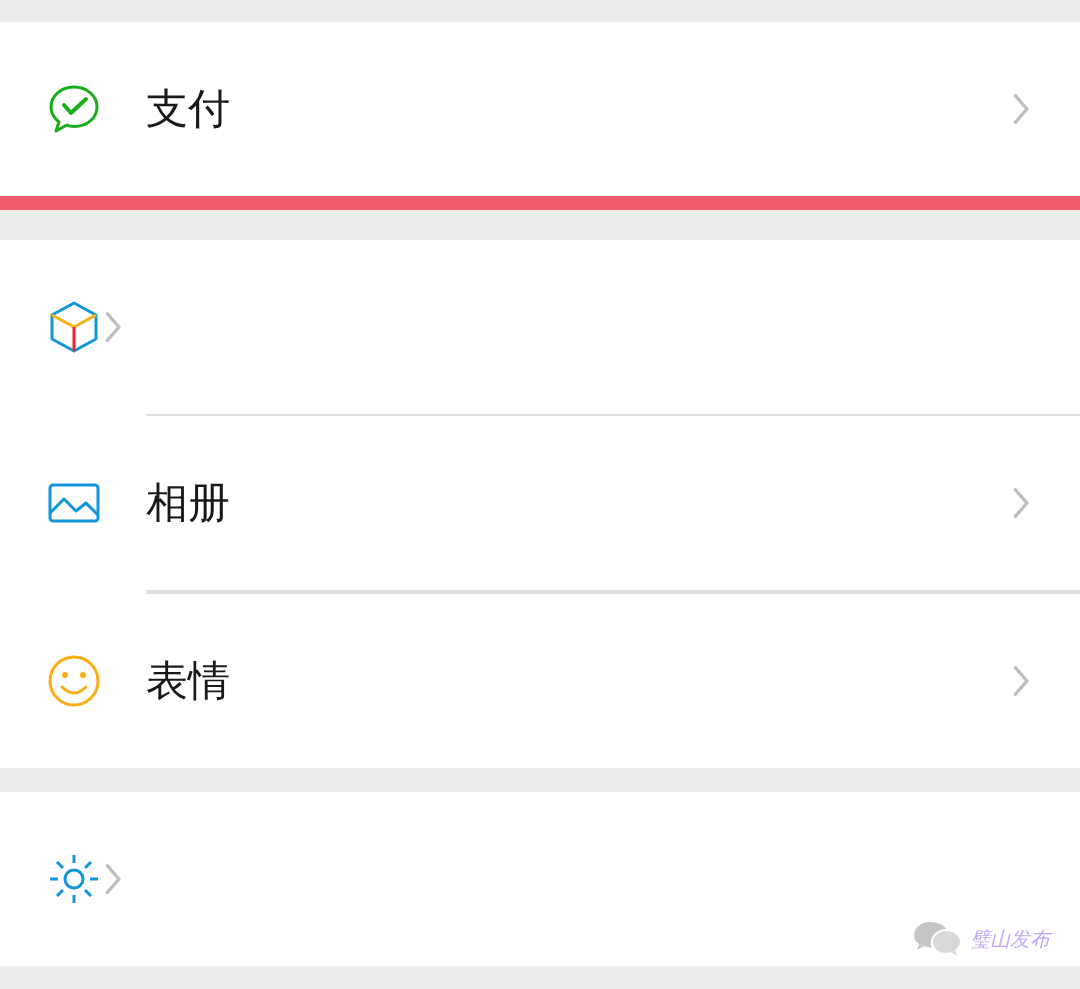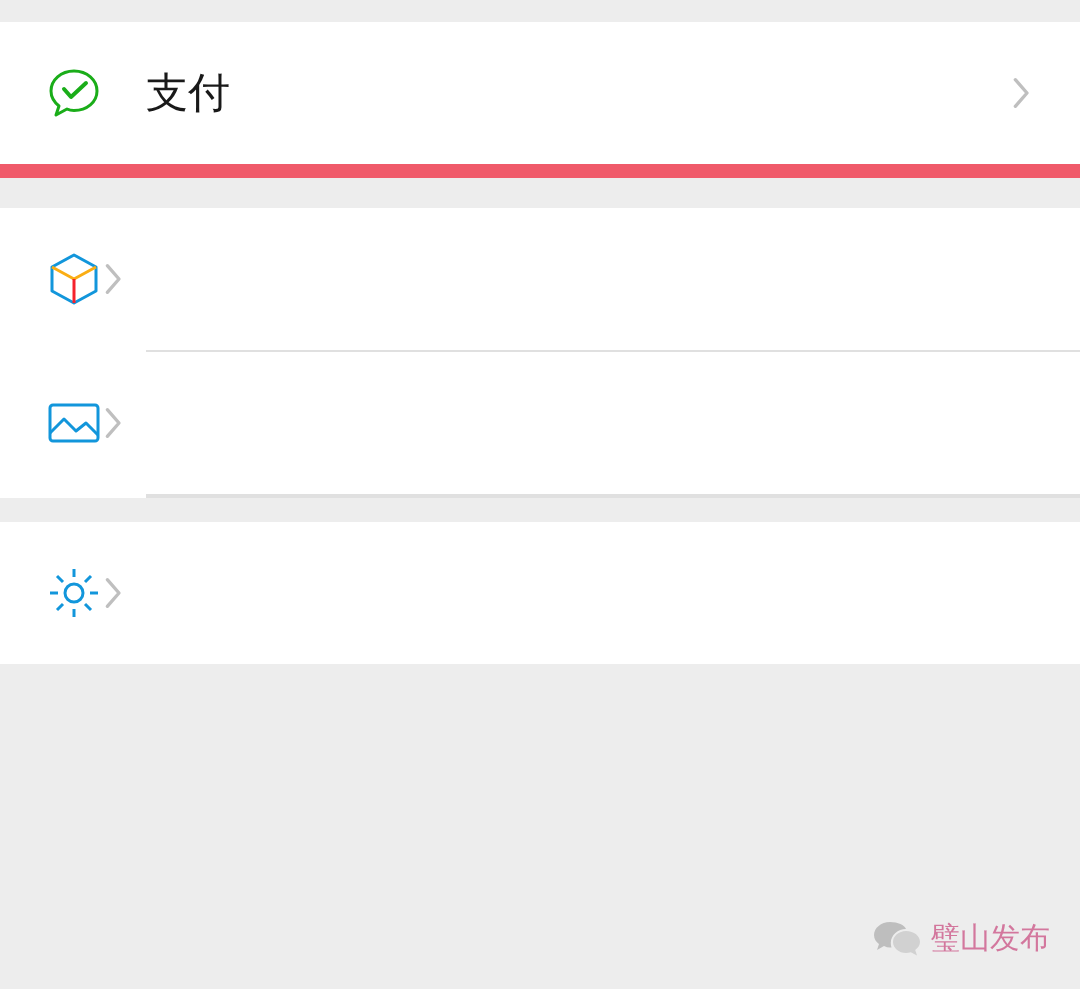--- a/index.html
+++ b/index.html
@@ -26,7 +26,7 @@
       display: flex;
       align-items: center;
       padding: 0 46px 0 46px;
-      height: 142px;
+      height: 174px;
       background: #ffffff;
     }
     .row-icon {

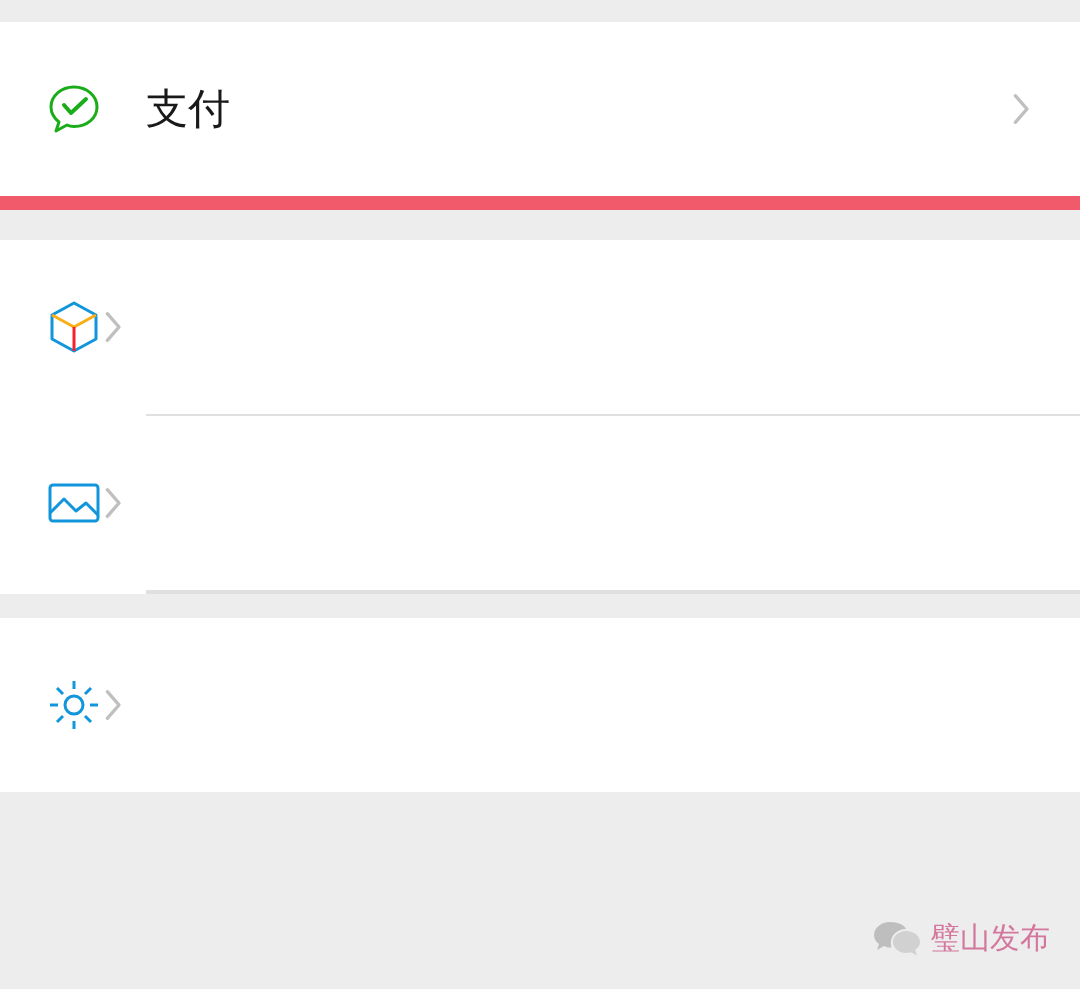--- a/index.html
+++ b/index.html
@@ -147,6 +147,7 @@
         <path d="M4 38 L18 24 L30 36 L40 28 L52 40" fill="none" stroke="#1296db" stroke-width="3" stroke-linejoin="round"></path>
       </svg>
     </span>
+    <span class="row-label">相册</span>
     <span class="row-chevron">
       <svg viewBox="0 0 24 40" width="20" height="36">
         <path d="M4 4 L18 20 L4 36" fill="none" stroke="#bfbfbf" stroke-width="4" stroke-linecap="round" stroke-linejoin="round"></path>

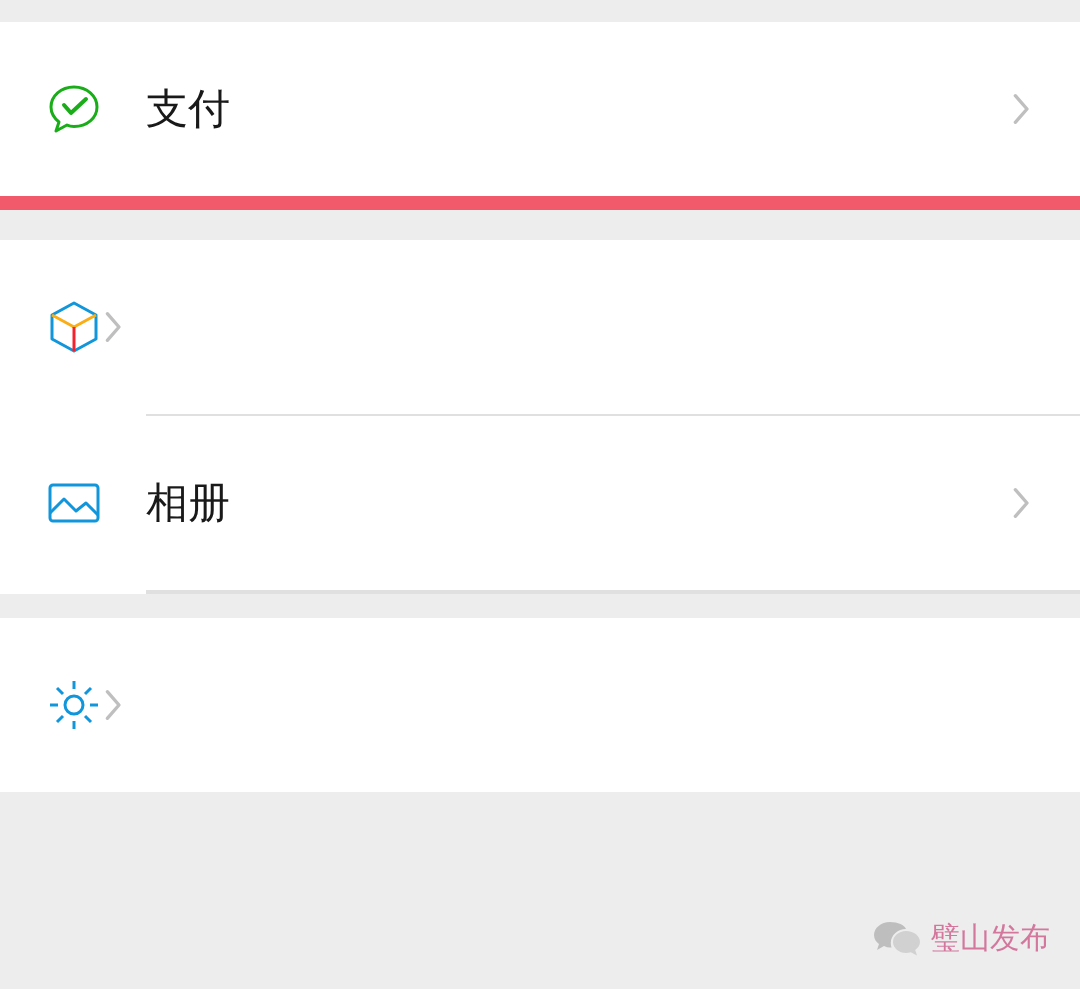--- a/index.html
+++ b/index.html
@@ -166,6 +166,22 @@
       <div class="divider-line"></div>
     </div>
 
+  <div class="row">
+    <span class="row-icon">
+      <svg viewBox="0 0 56 56" width="56" height="56">
+        <circle cx="28" cy="28" r="24" fill="none" stroke="#faad14" stroke-width="3"></circle>
+        <circle cx="19" cy="22" r="3" fill="#faad14"></circle>
+        <circle cx="37" cy="22" r="3" fill="#faad14"></circle>
+        <path d="M16 34 Q28 46 40 34" fill="none" stroke="#faad14" stroke-width="3" stroke-linecap="round"></path>
+      </svg>
+    </span>
+    <span class="row-label">表情</span>
+    <span class="row-chevron">
+      <svg viewBox="0 0 24 40" width="20" height="36">
+        <path d="M4 4 L18 20 L4 36" fill="none" stroke="#bfbfbf" stroke-width="4" stroke-linecap="round" stroke-linejoin="round"></path>
+      </svg>
+    </span>
+  </div>
 </div>
 
 <div class="gap"></div>

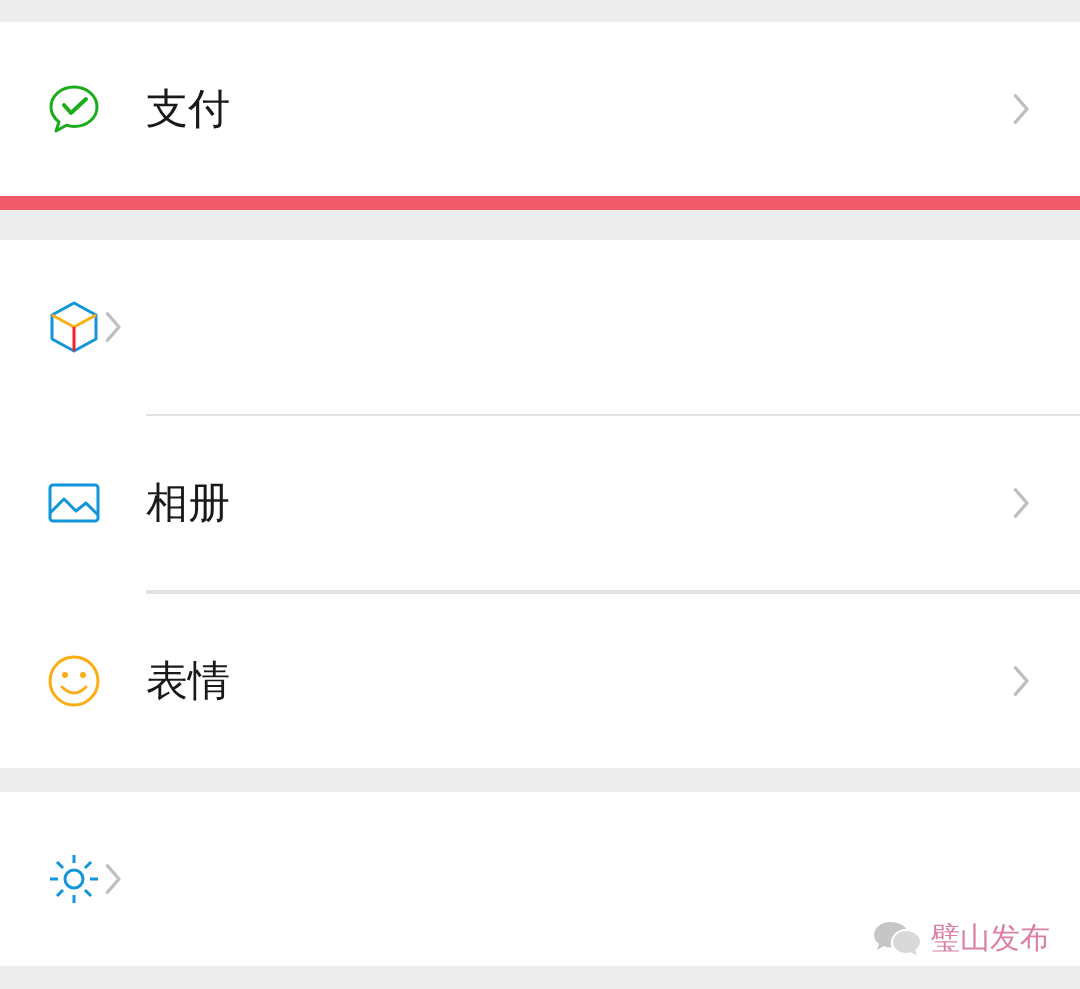--- a/index.html
+++ b/index.html
@@ -89,9 +89,10 @@
       margin-right: 8px;
     }
     .watermark-text {
-      font-size: 30px;
-      color: #be185d;
+      font-size: 20px;
+      color: #8b5cf6;
       font-weight: 400;
+      font-style: italic;
     }
   </style>
 </head>

